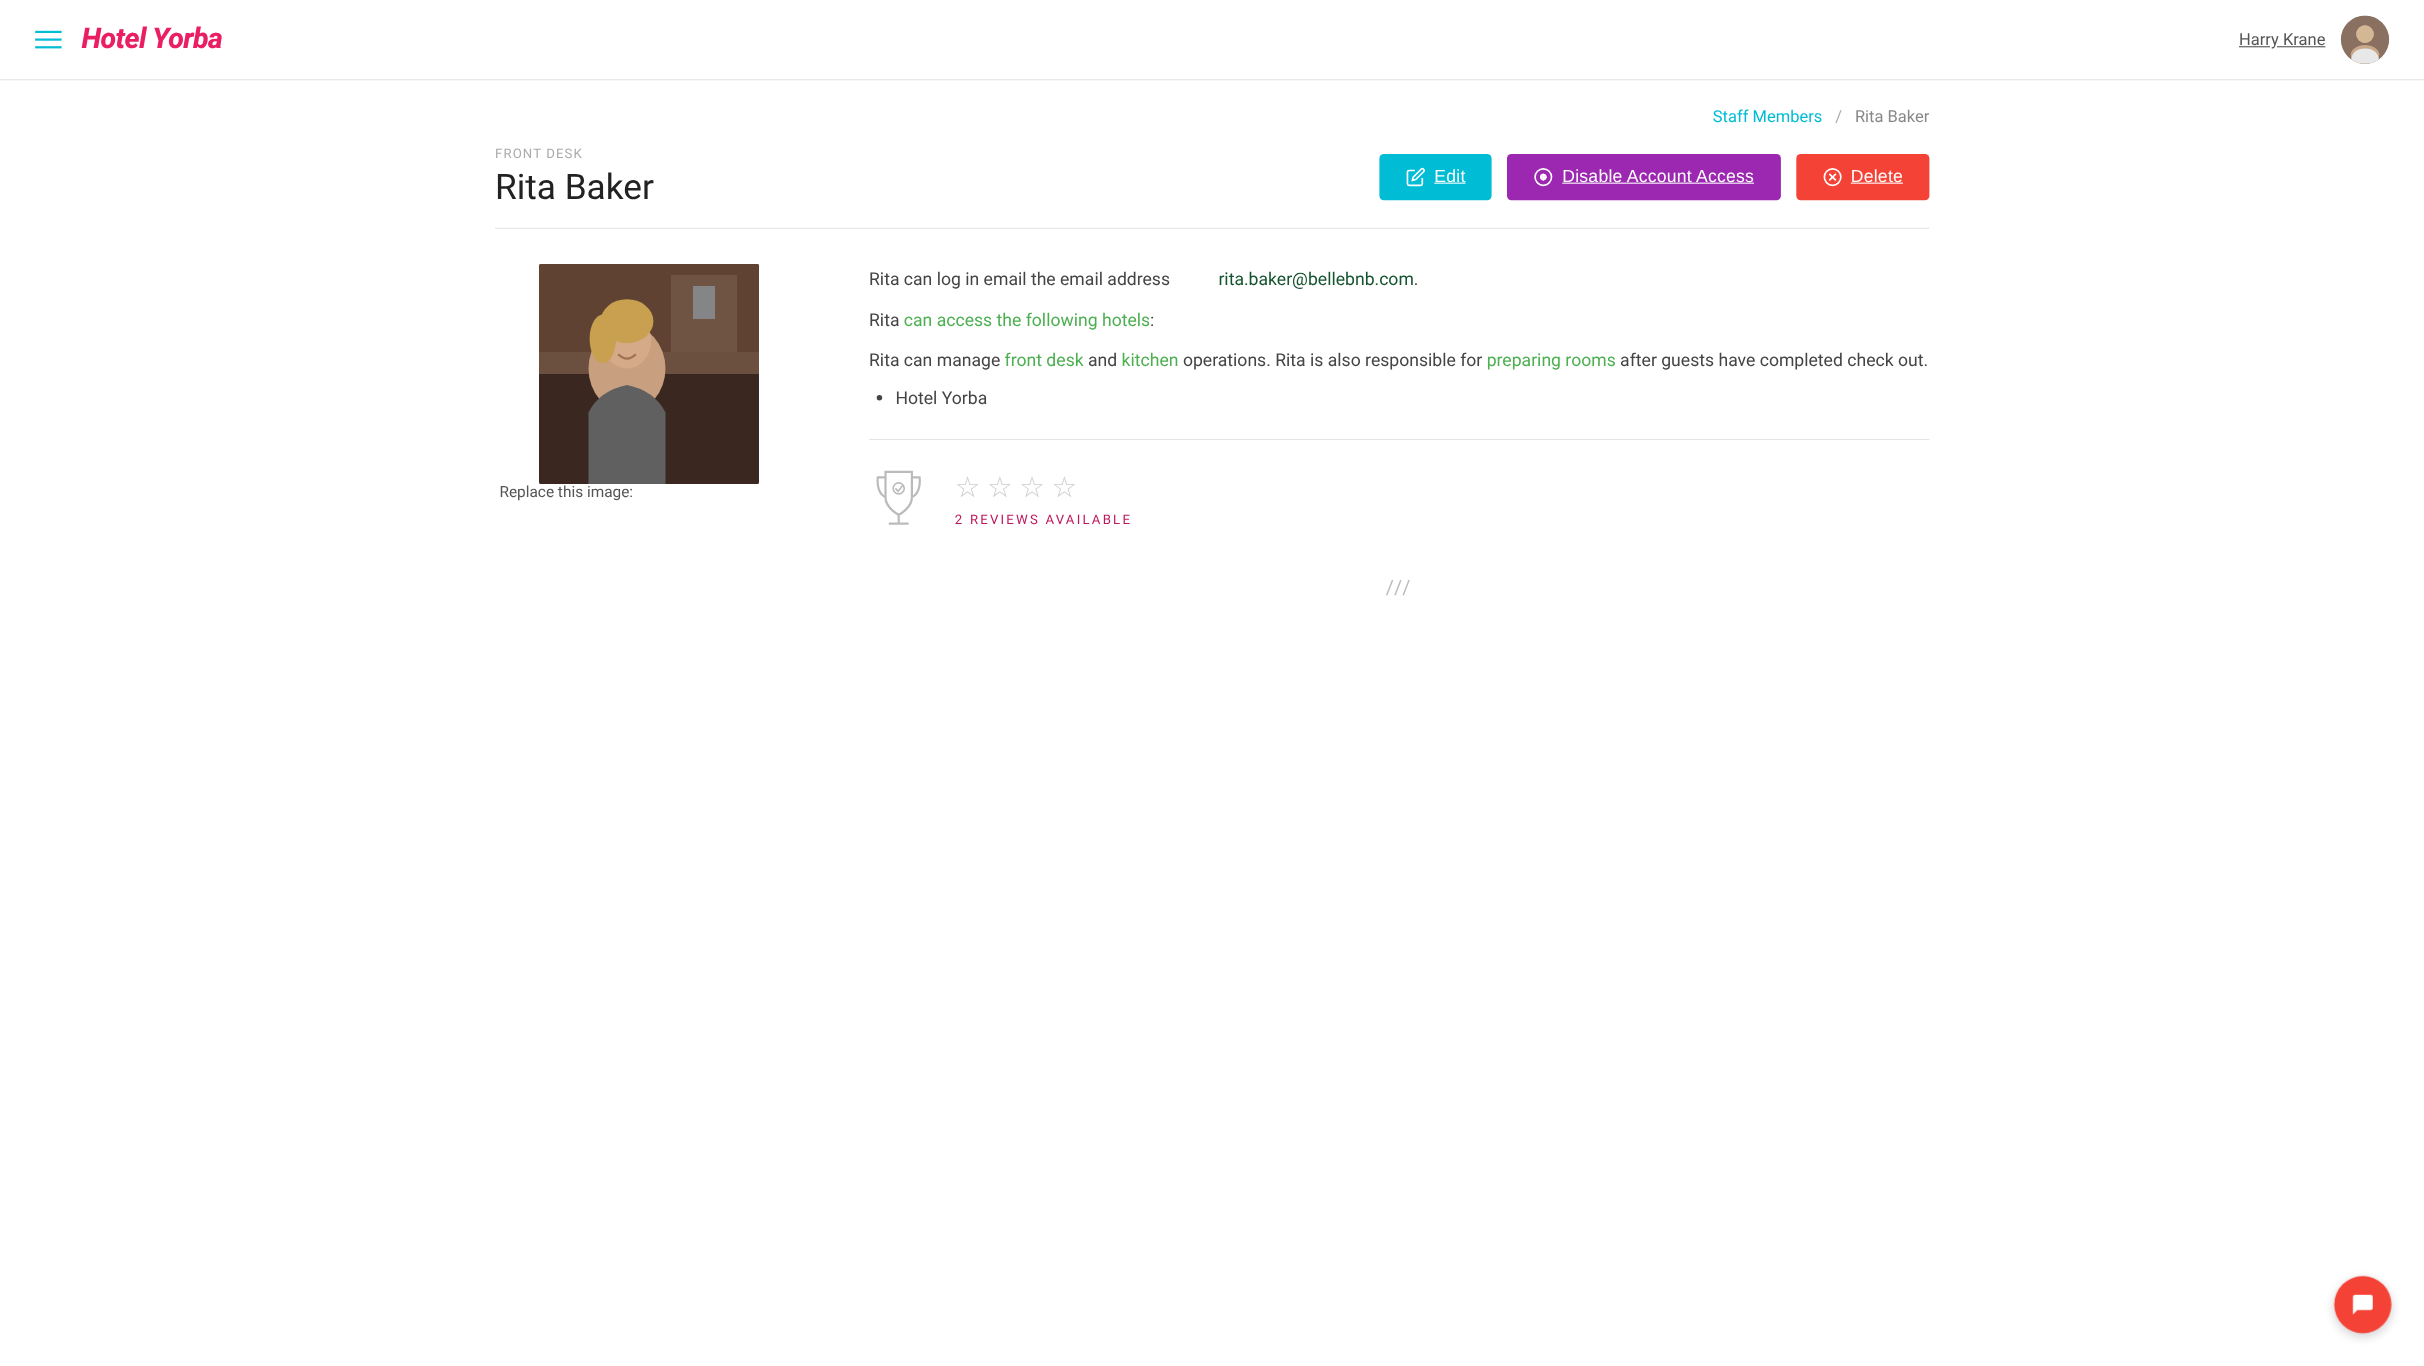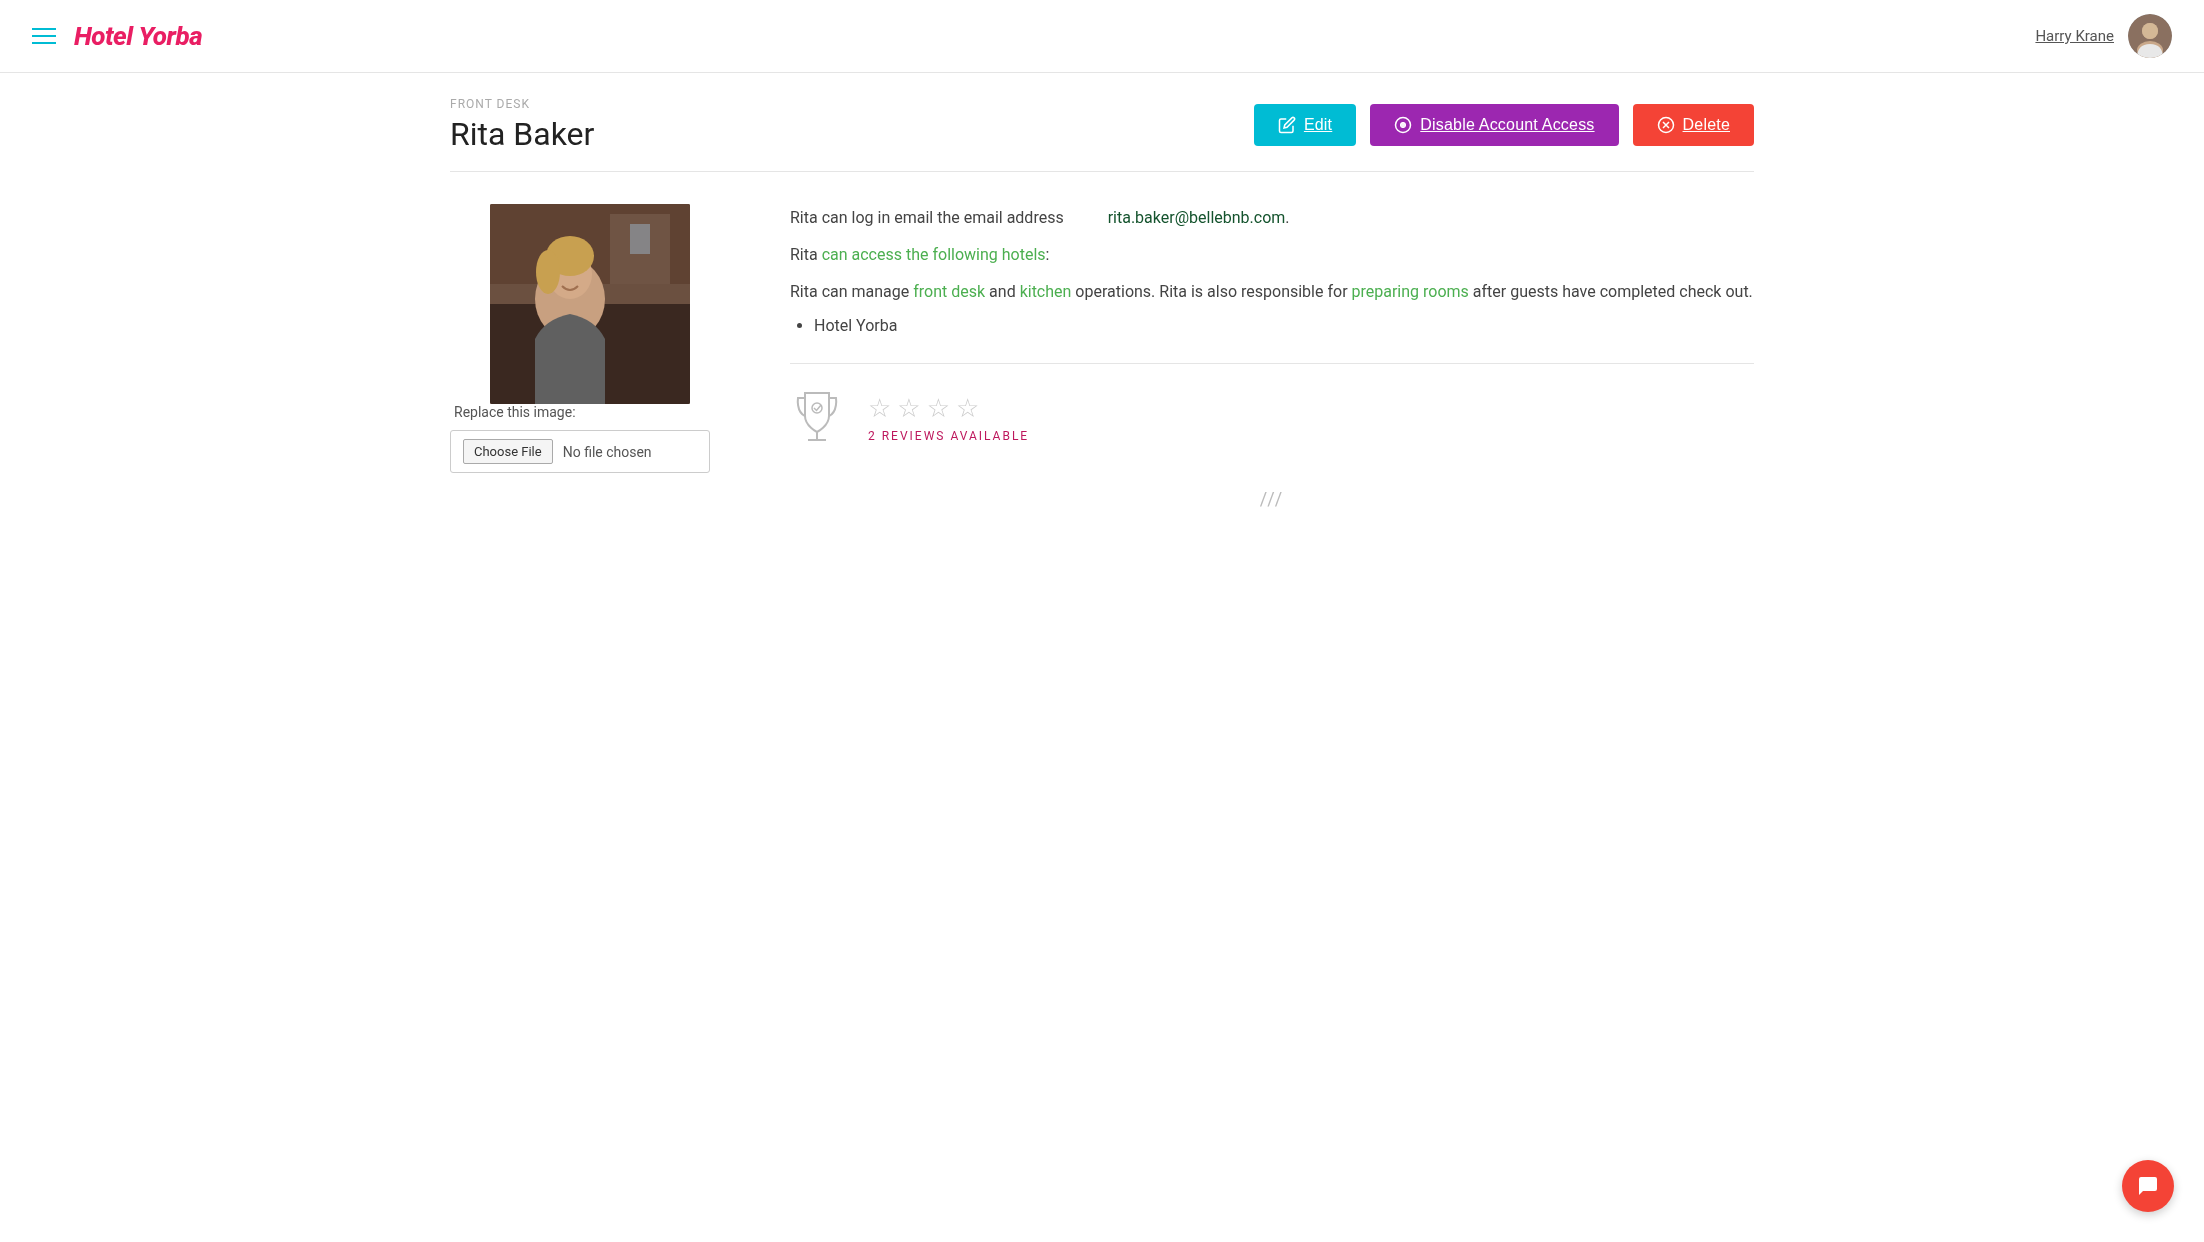--- a/index.html
+++ b/index.html
@@ -301,6 +301,11 @@
 
 <main class="main">
 
+  <div class="breadcrumb">
+    <a>Staff Members</a>
+    <span class="separator">/</span>
+    <span>Rita Baker</span>
+  </div>
 
   <div class="page-header">
     <div class="page-header-left">

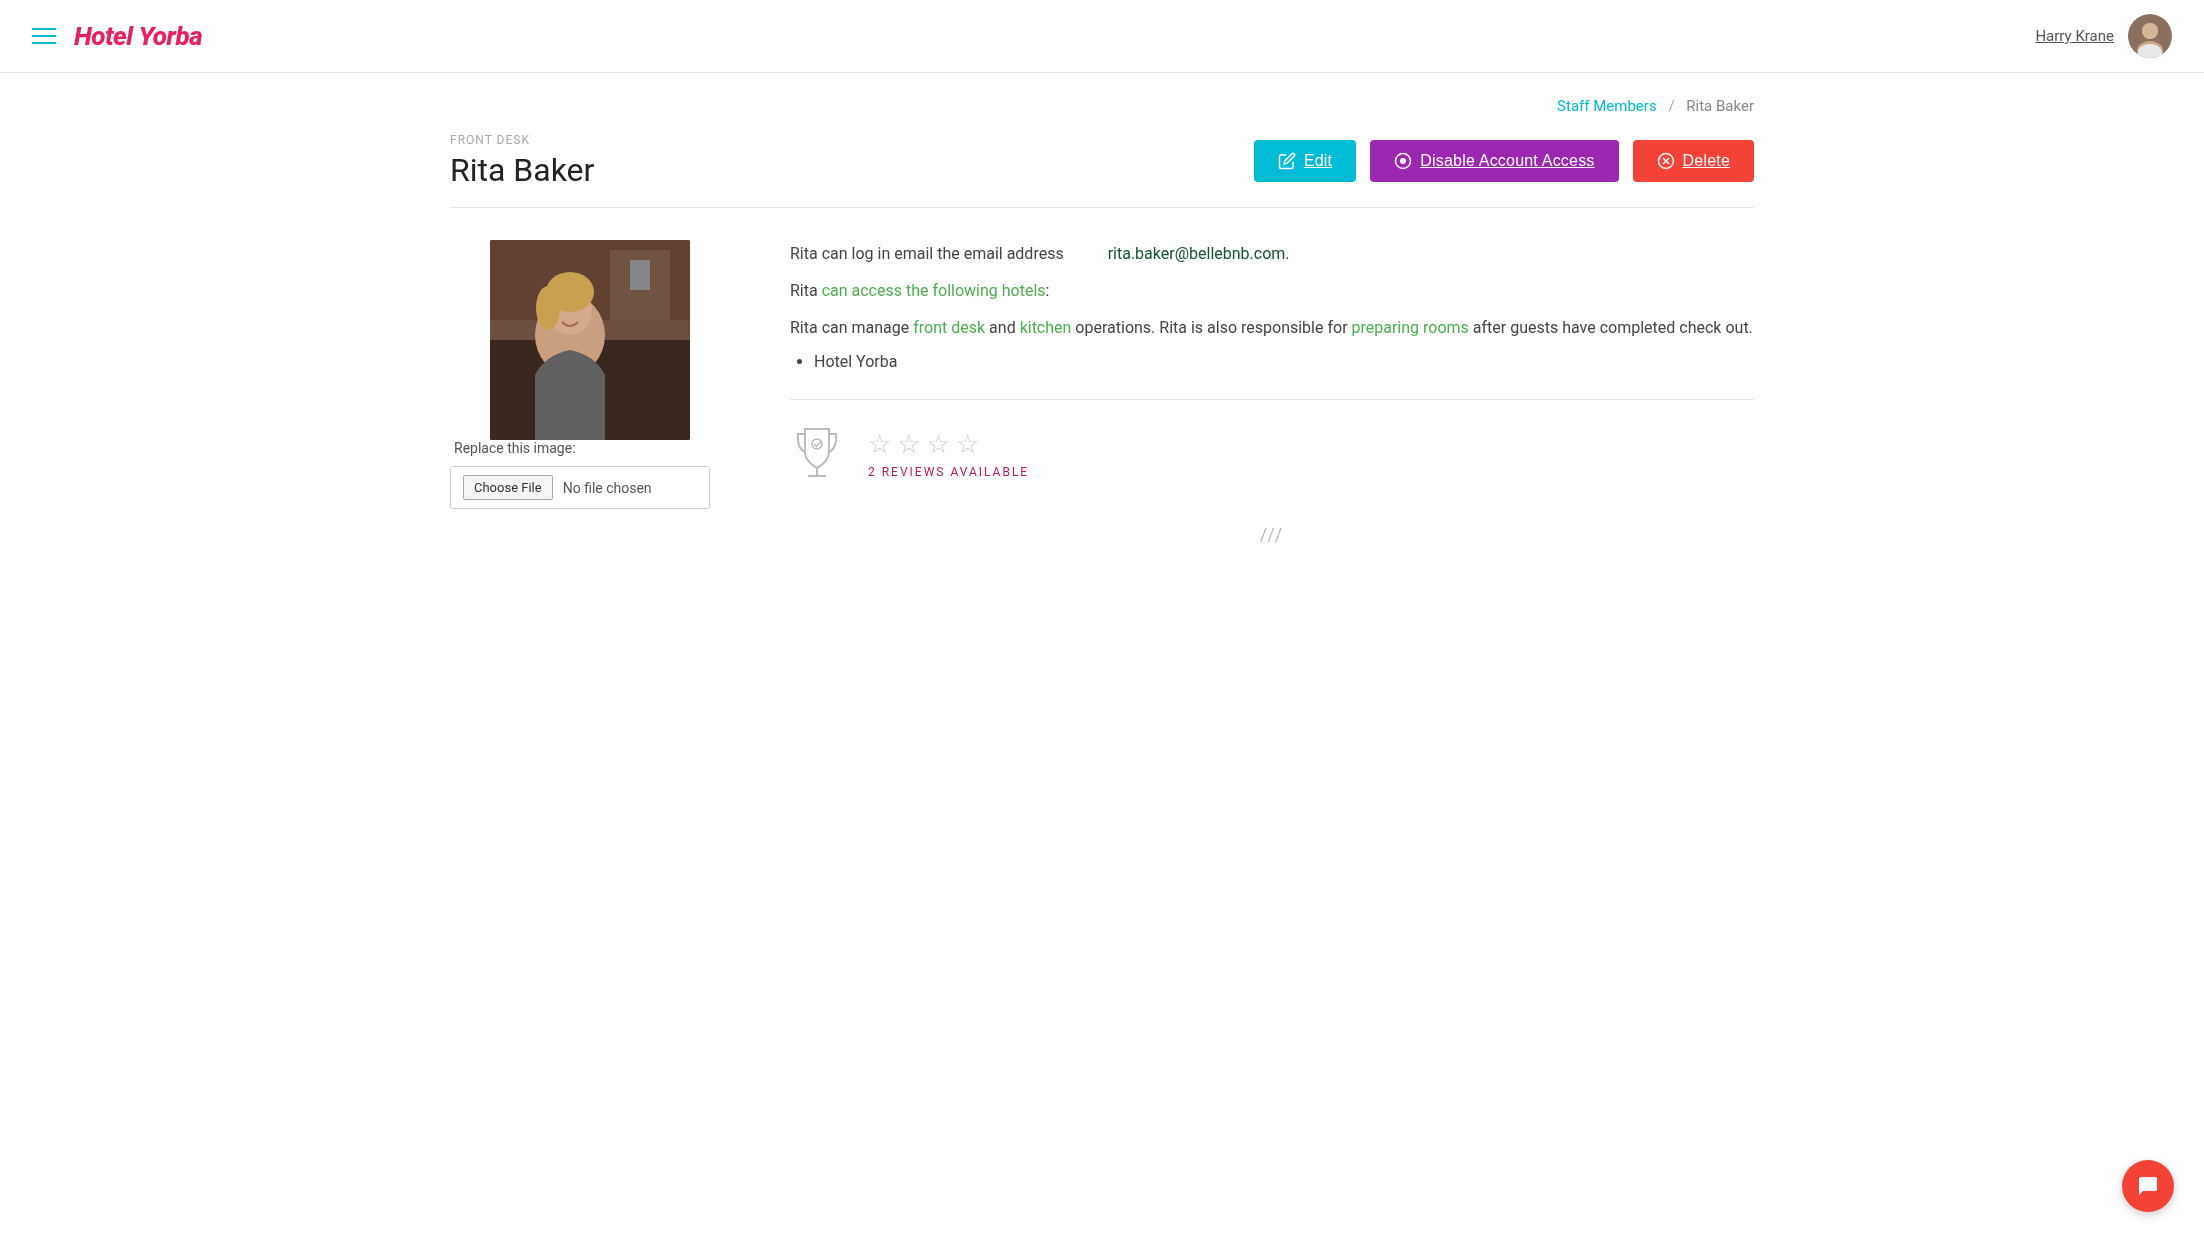--- a/index.html
+++ b/index.html
@@ -367,11 +367,6 @@
       </div>
 
       <div class="replace-label">Replace this image:</div>
-      <div class="file-input-wrapper">
-        <span class="choose-file-btn">Choose File</span>
-        <span class="file-name">No file chosen</span>
-
-      </div>
     </div>
 
     <div class="content-right">

